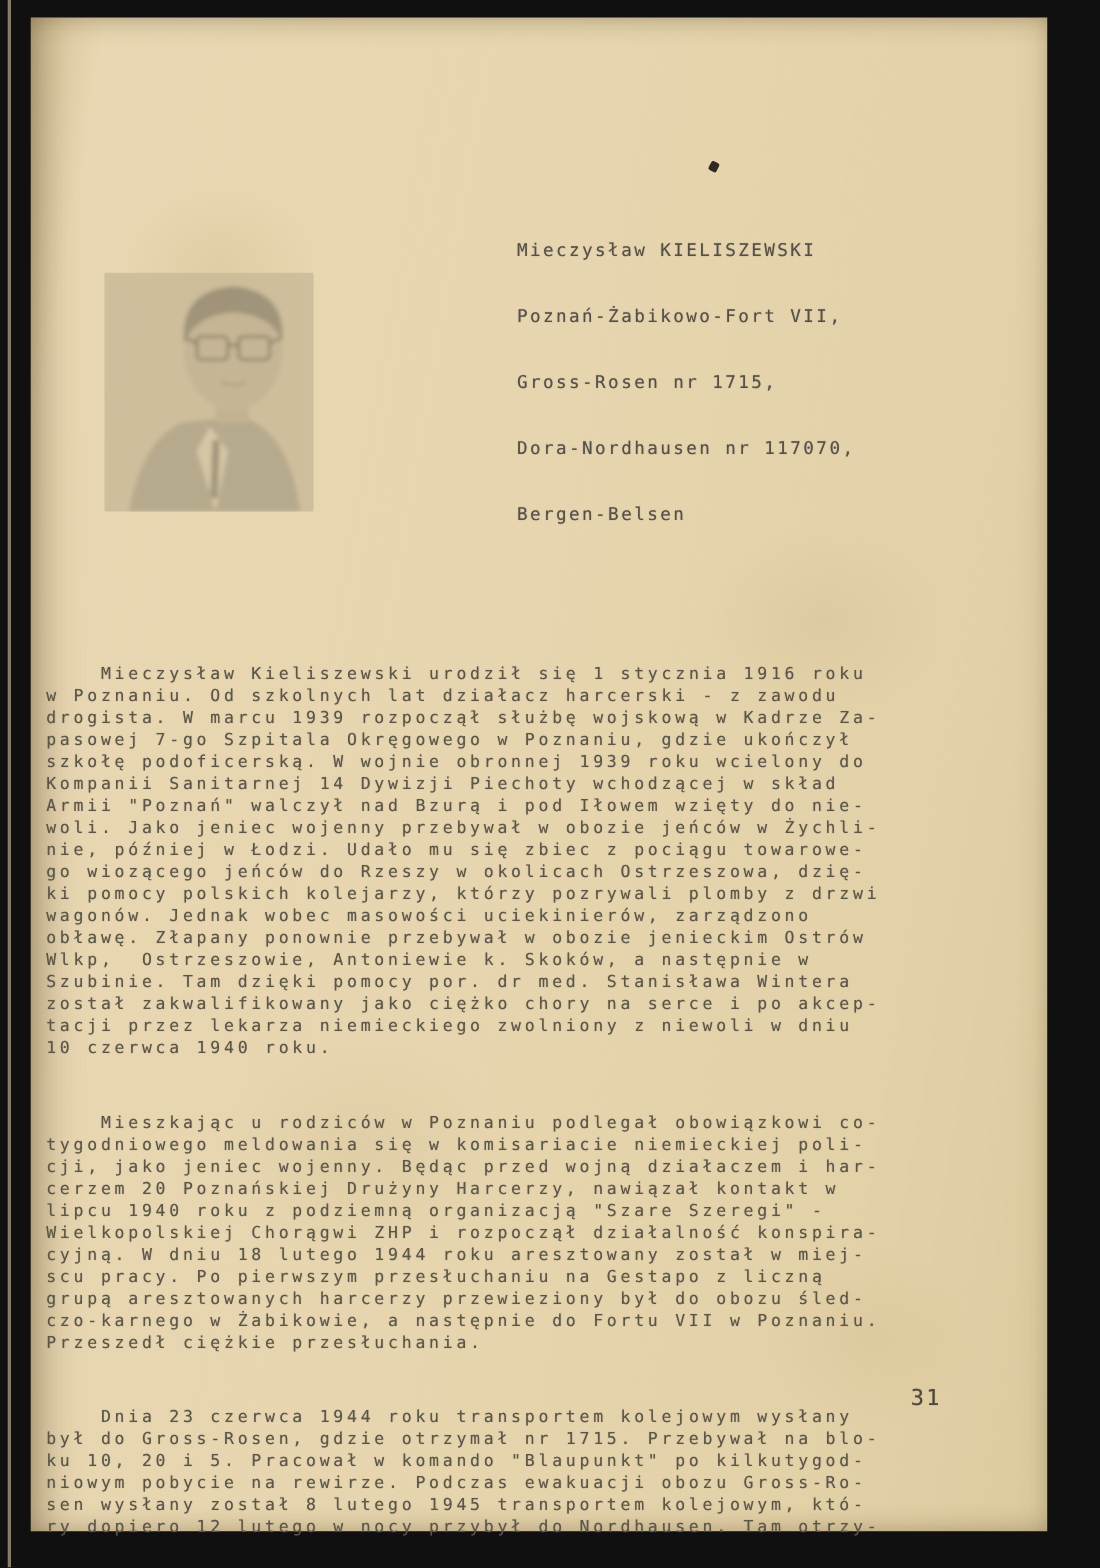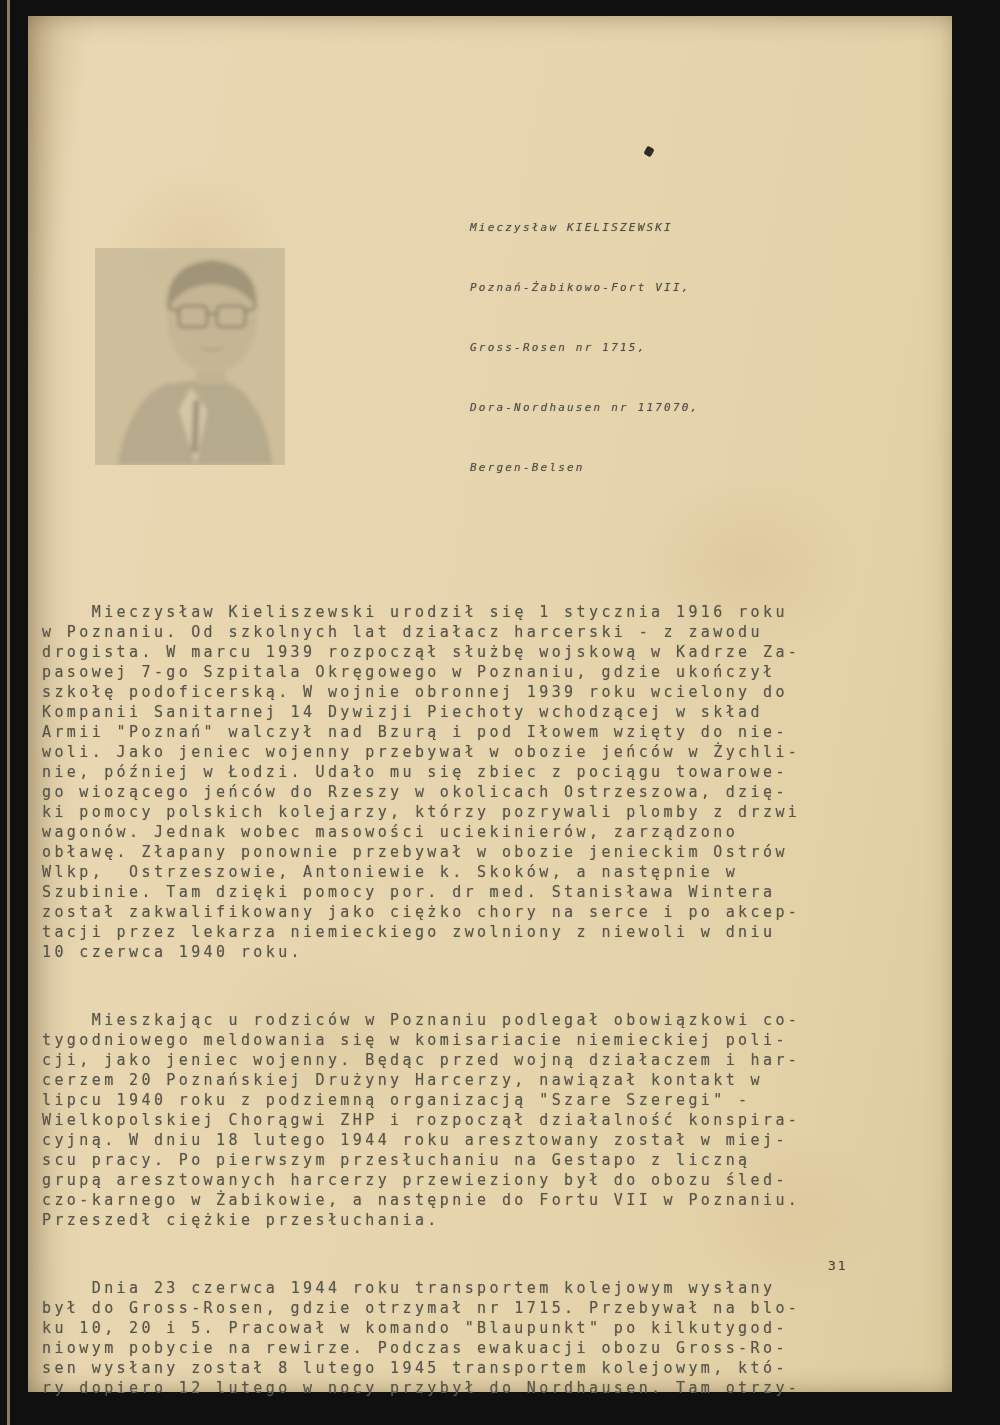--- a/index.html
+++ b/index.html
@@ -50,11 +50,10 @@
   .header-block {
     position: absolute; left: 470px; top: 178px;
     color: #55514a;
-    font-size: 11px; line-height: 20px;
+    font-size: 16px; line-height: 20px;
     letter-spacing: 2.2px;
     text-shadow: 0 0 1px rgba(85,81,74,.55);
     white-space: pre;
-    font-style: italic;
   }
   .body-text {
     position: absolute; left: 38px; top: 558px;

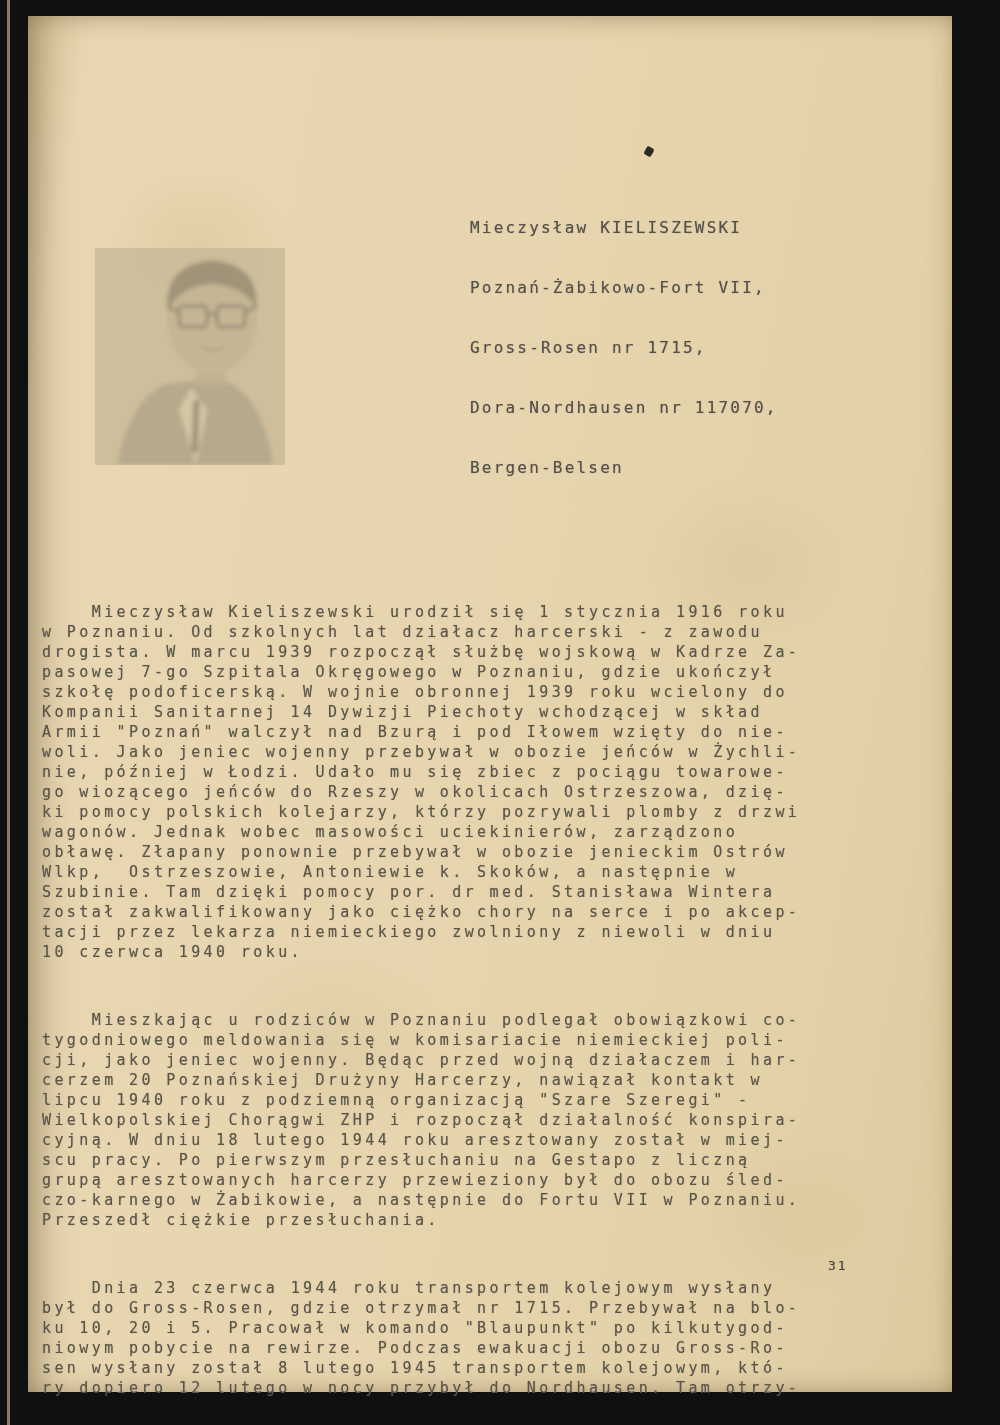--- a/index.html
+++ b/index.html
@@ -69,7 +69,7 @@
   .page-number {
     position: absolute; left: 828px; top: 1258px;
     color: #4d493f;
-    font-size: 13px; letter-spacing: 2px;
+    font-size: 20px; letter-spacing: 2px;
     text-shadow: 0 0 1px rgba(80,75,62,.5);
   }
 </style>

